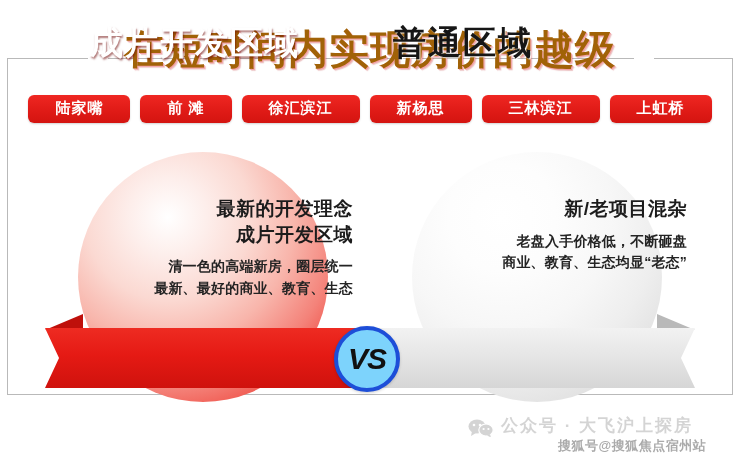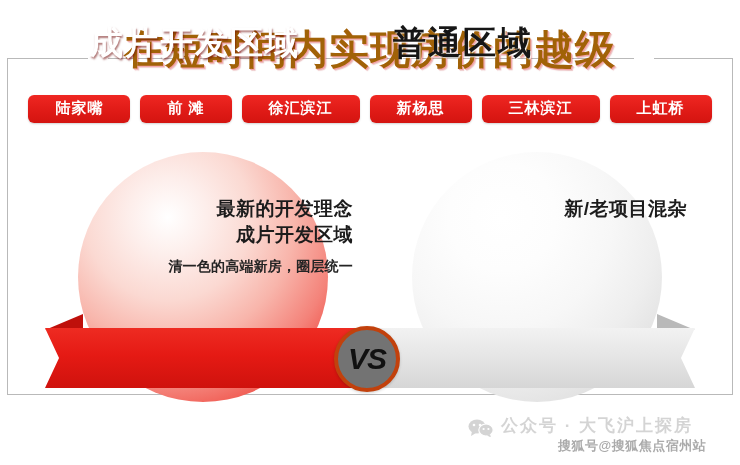--- a/index.html
+++ b/index.html
@@ -312,6 +312,10 @@
   <div class="sphere-text right">
     <div class="s-head">
       <div>新/老项目混杂</div>
+    </div>
+    <div class="s-sub">
+      <div>老盘入手价格低，不断砸盘</div>
+      <div>商业、教育、生态均显“老态”</div>
     </div>
   </div>
 

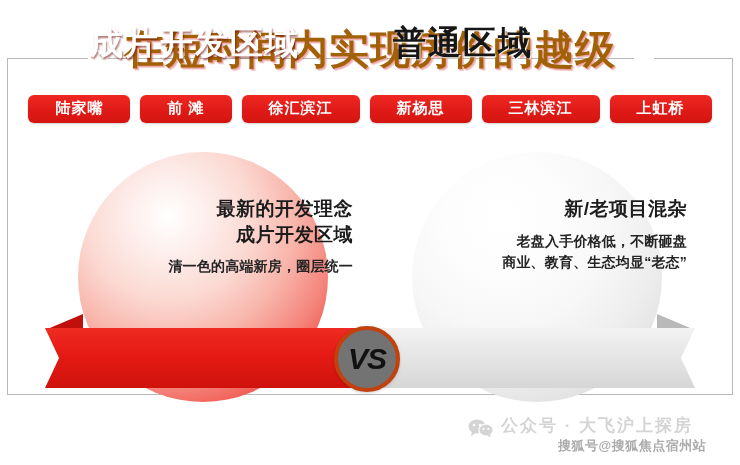--- a/index.html
+++ b/index.html
@@ -306,6 +306,7 @@
     </div>
     <div class="s-sub">
       <div>清一色的高端新房，圈层统一</div>
+      <div>最新、最好的商业、教育、生态</div>
     </div>
   </div>
 

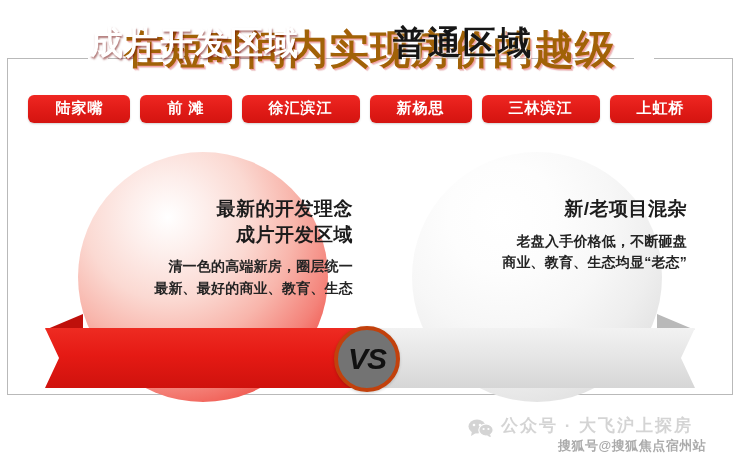--- a/index.html
+++ b/index.html
@@ -228,8 +228,8 @@
     width: 66px;
     height: 66px;
     border-radius: 50%;
-    background: #737373;
-    border: 4px solid #c2410c;
+    background: #7dd3fc;
+    border: 4px solid #1d4ed8;
     box-sizing: border-box;
     display: flex;
     align-items: center;

